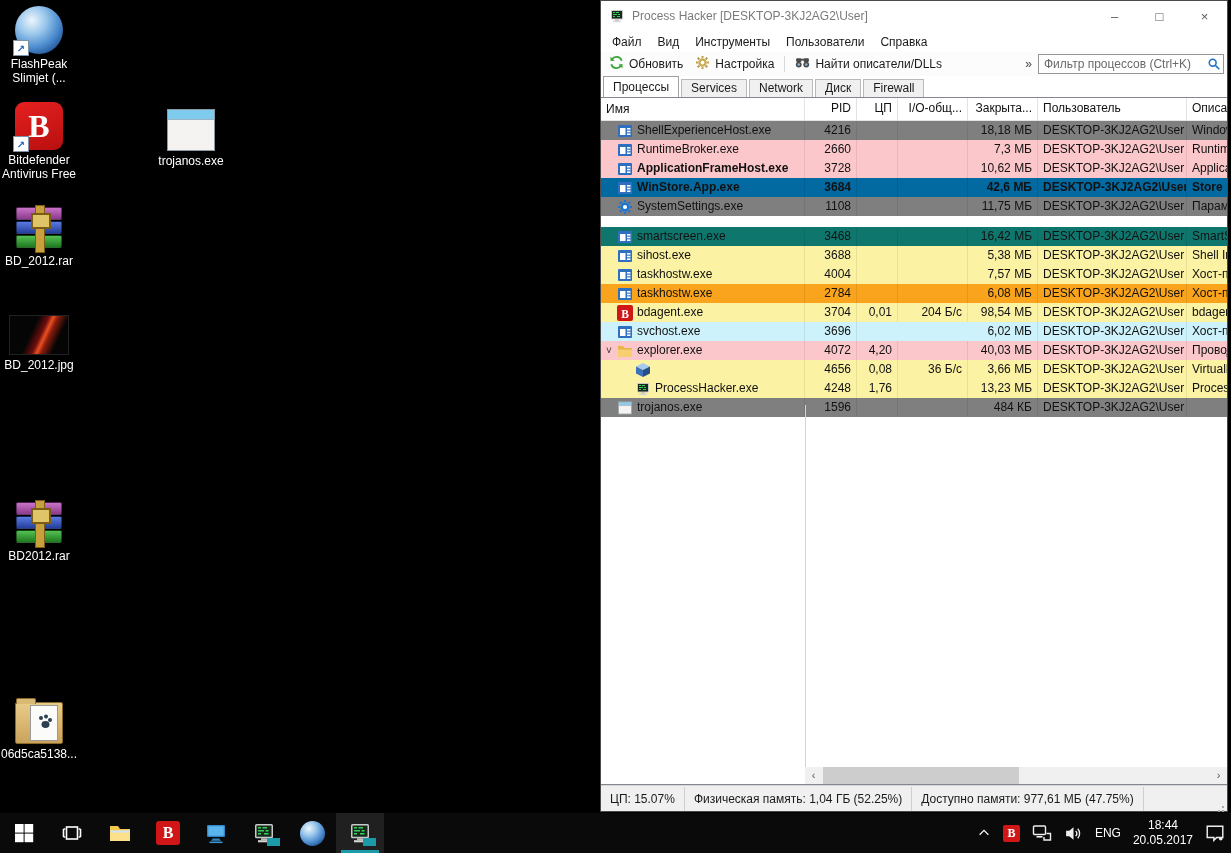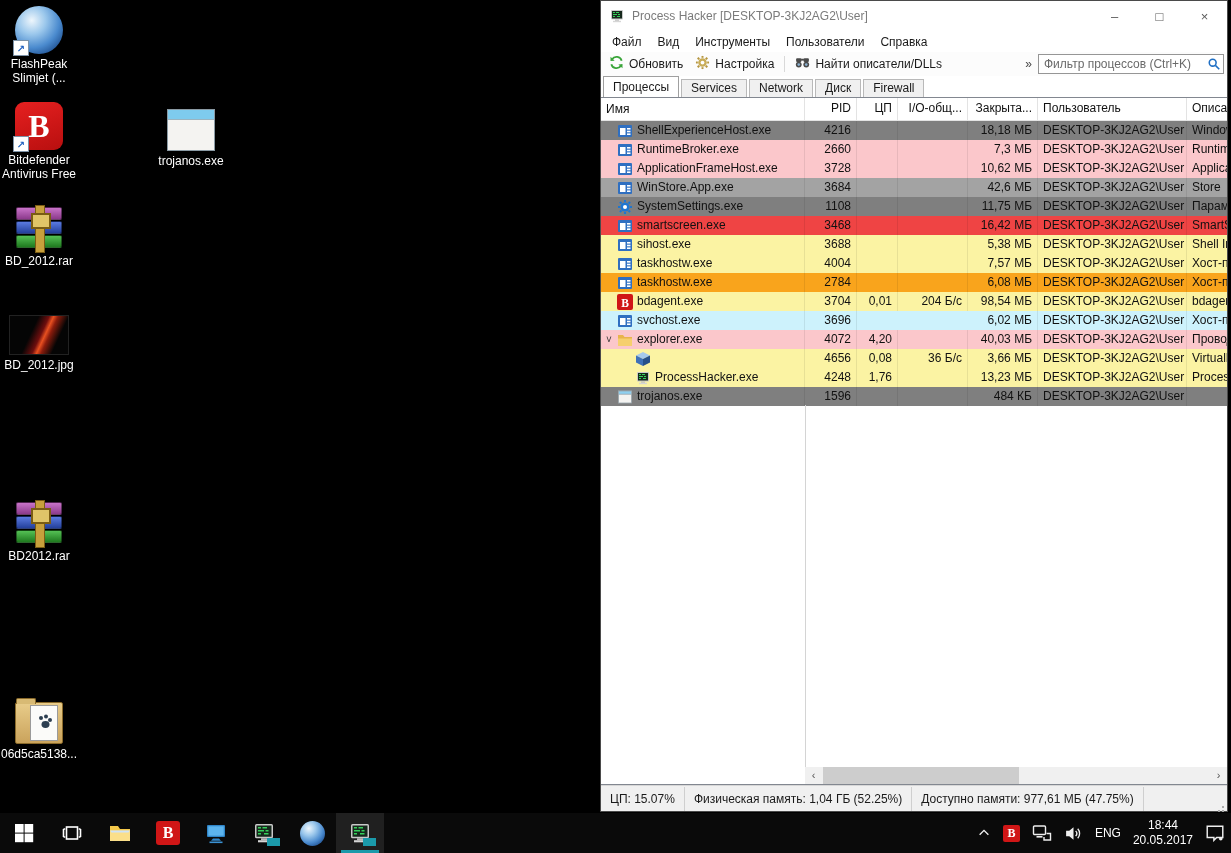--- a/index.html
+++ b/index.html
@@ -316,7 +316,7 @@
                 <rect x="10" y="10.4" width="3.5" height="1.6" fill="#fff"></rect>
               </svg>
             </span>
-            <span style="overflow: hidden; white-space: nowrap;">ApplicationFrameHost.exe</span>
+            <span style="overflow: hidden; white-space: nowrap; font-weight: bold;">ApplicationFrameHost.exe</span>
           </div>
           <div class="cell c-pid al-r">3728</div>
           <div class="cell c-cpu al-r"></div>

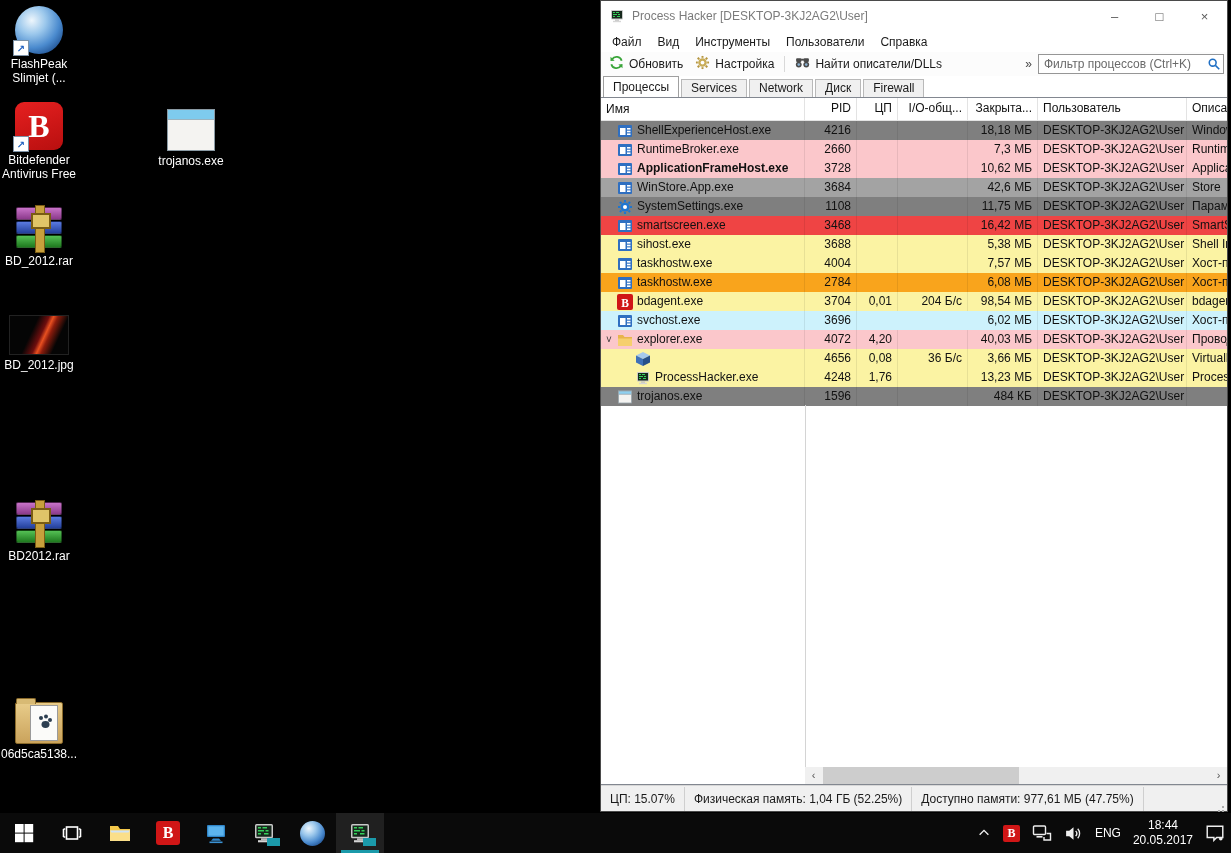--- a/index.html
+++ b/index.html
@@ -325,7 +325,7 @@
           <div class="cell c-user">DESKTOP-3KJ2AG2\User</div>
           <div class="cell c-desc">Applicatio</div>
         </div>
-        <div class="row" style="background: #a3a3a3;">
+        <div class="row" style="background: #0369a1; font-weight: bold;">
           <div class="cell c-name">
             <span class="chev"></span>
             <span class="rowicon">

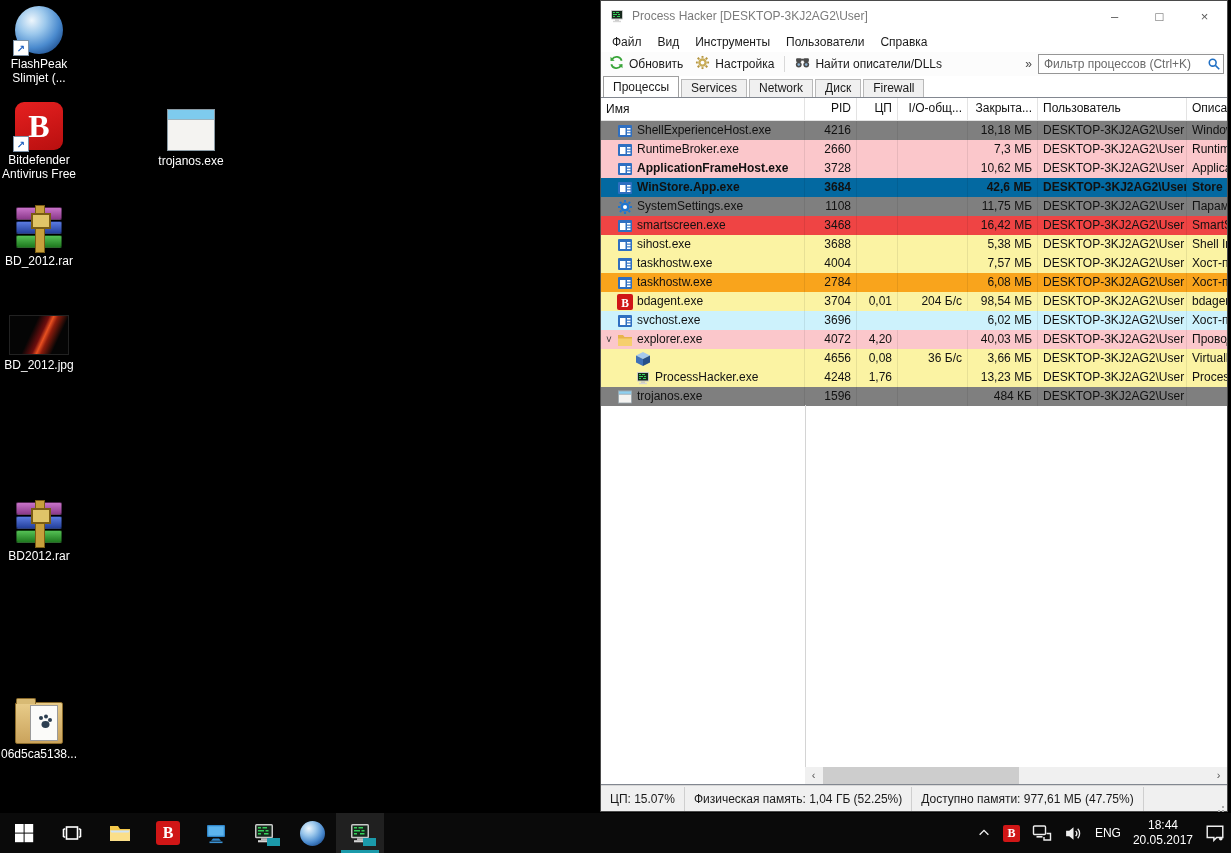--- a/index.html
+++ b/index.html
@@ -374,7 +374,7 @@
           <div class="cell c-user">DESKTOP-3KJ2AG2\User</div>
           <div class="cell c-desc">Параметры</div>
         </div>
-        <div class="row" style="background: #ef4444;">
+        <div class="row" style="background: #0f766e; margin-top: 11px;">
           <div class="cell c-name">
             <span class="chev"></span>
             <span class="rowicon">

